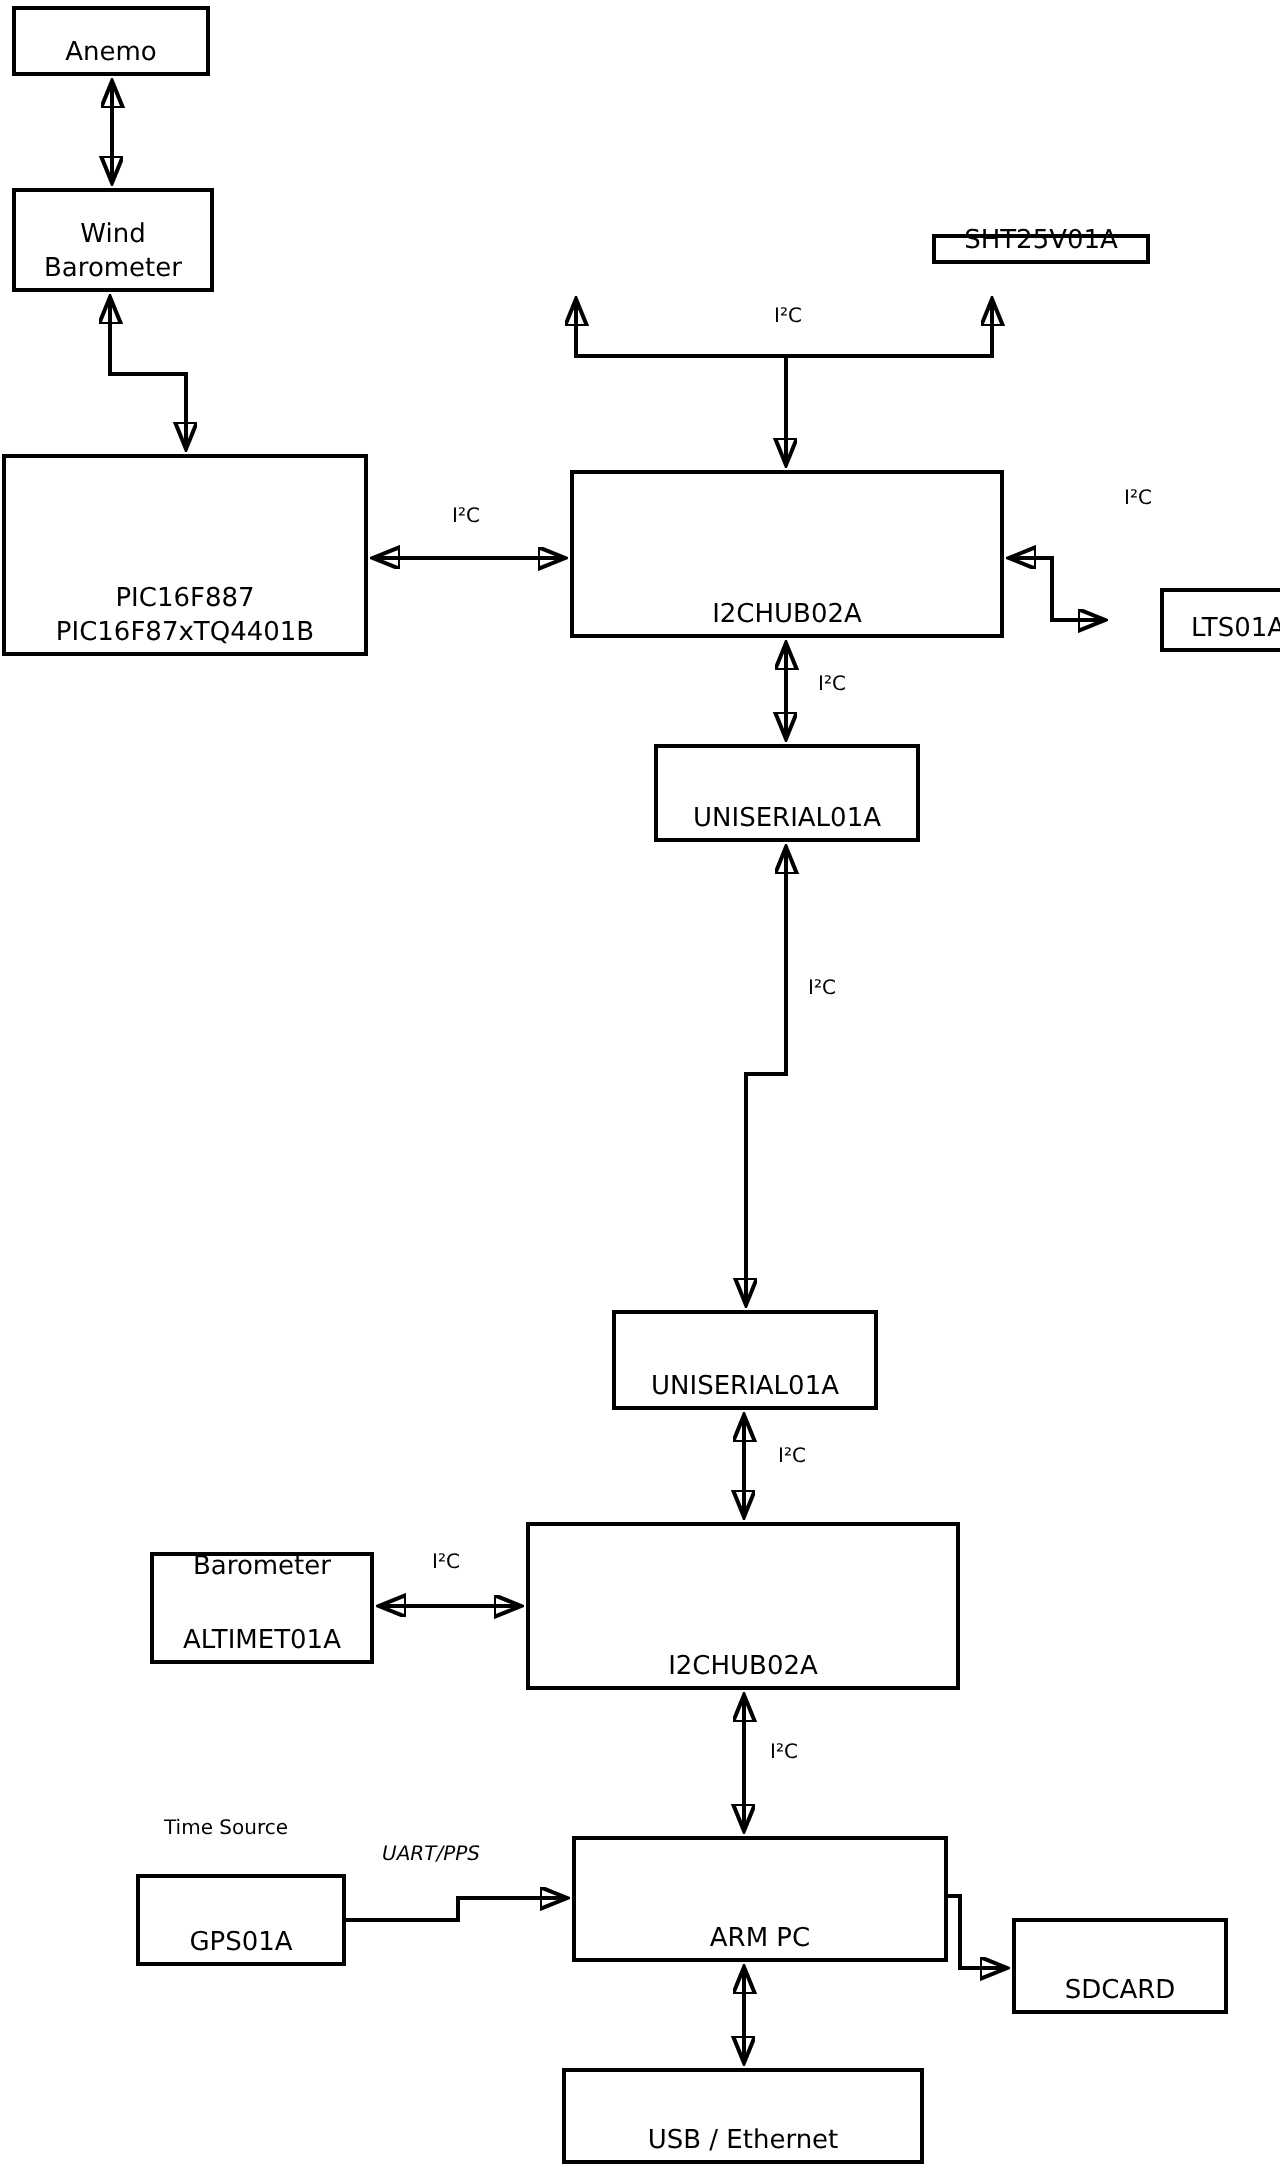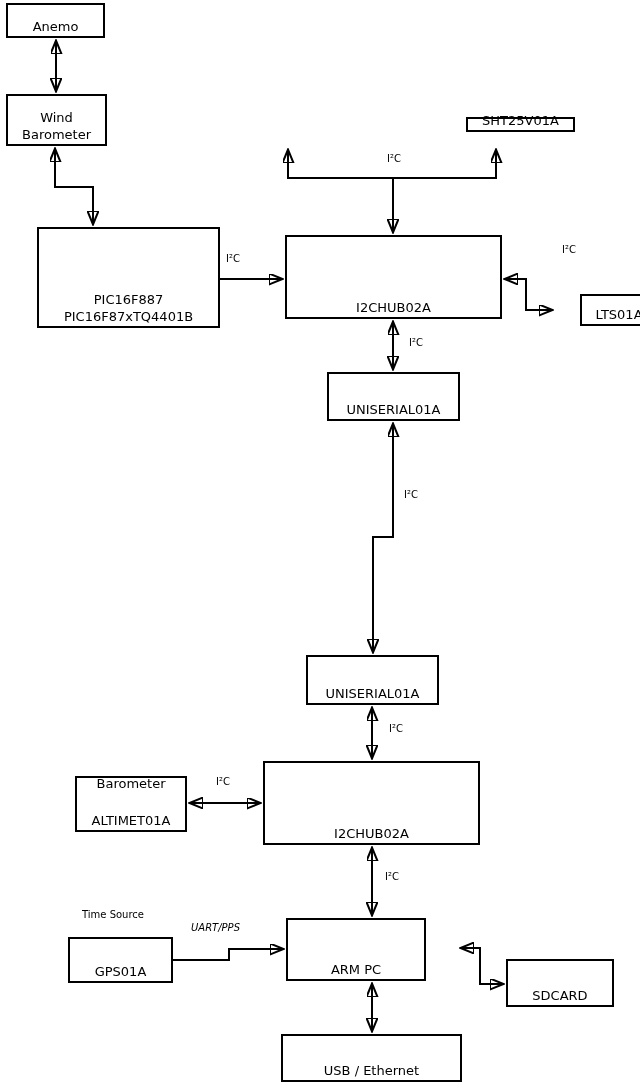--- a/index.html
+++ b/index.html
@@ -85,7 +85,7 @@
     <span>Barometer</span>
   </div>
 
-  <div class="node" style="left:1px; top:227px; width:183px; height:101px;margin-left:36px;">
+  <div class="node" style="left:1px; top:227px; width:183px; height:101px;">
     <span>PIC16F887</span>
     <span>PIC16F87xTQ4401B</span>
   </div>

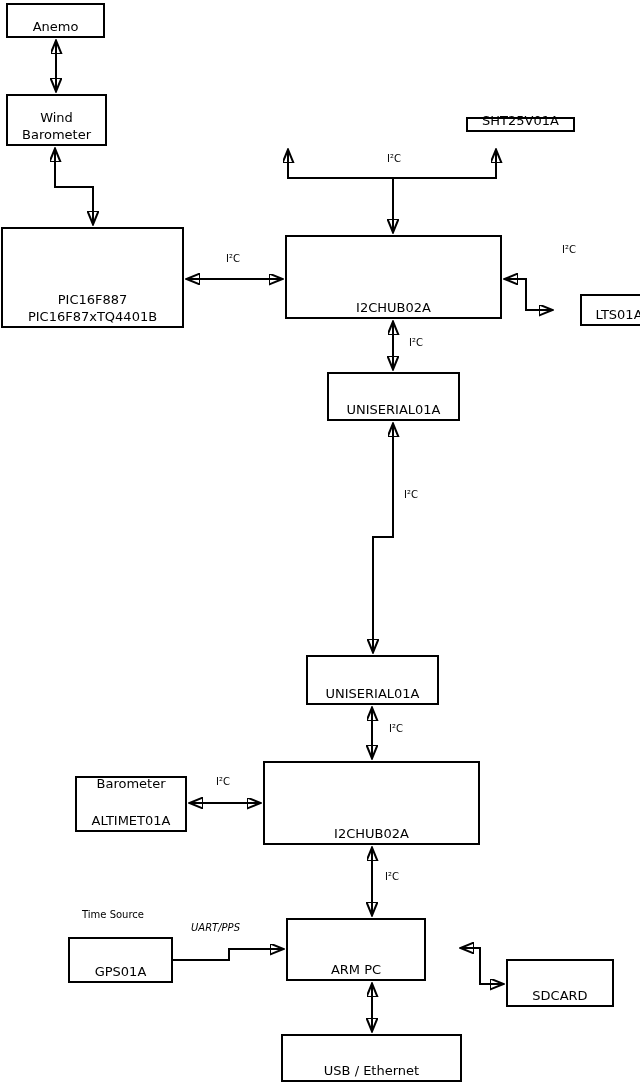--- a/index.html
+++ b/index.html
@@ -124,7 +124,7 @@
     <span>GPS01A</span>
   </div>
 
-  <div class="node" style="left:286px; top:918px; width:140px; height:63px;">
+  <div class="node" style="left:286px; top:918px; width:188px; height:63px;">
     <span>ARM PC</span>
   </div>
 

